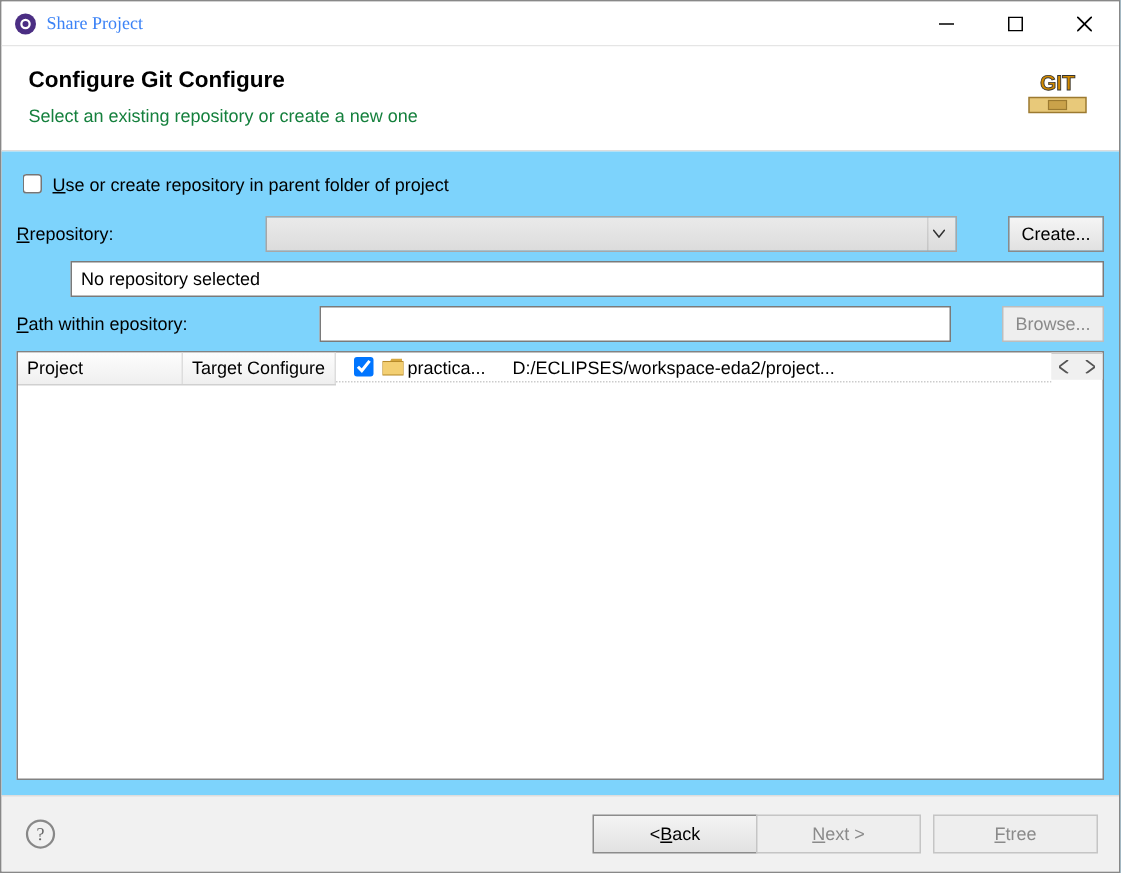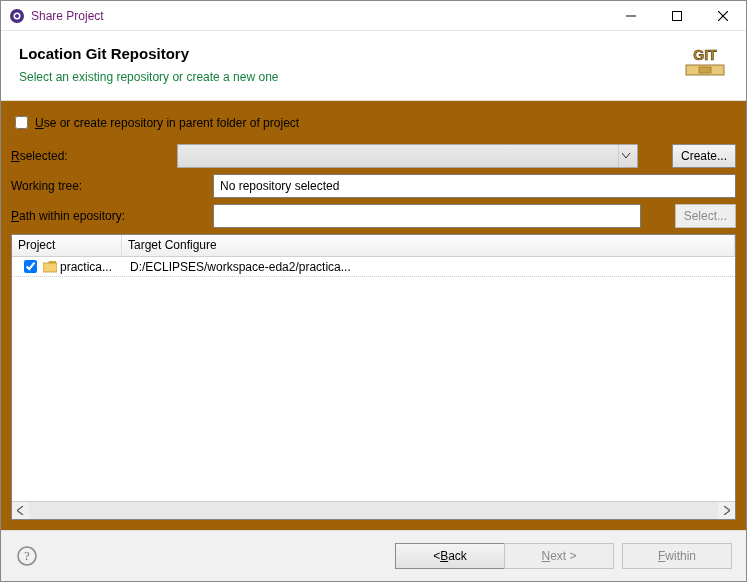--- a/index.html
+++ b/index.html
@@ -30,7 +30,7 @@
     margin-right: 6px;
     display:flex;align-items:center;justify-content:center;
   }
-  .titlebar .title { flex: 0 0 auto; font-size: 12px; color:#701a75;}
+  .titlebar .title { flex: 0 0 auto; font-size: 12px; color:#3b82f6;font-family:Liberation Serif, serif;}
   .titlebar .spacer { flex: 1; }
   .winbtn {
     width: 46px; height: 30px;

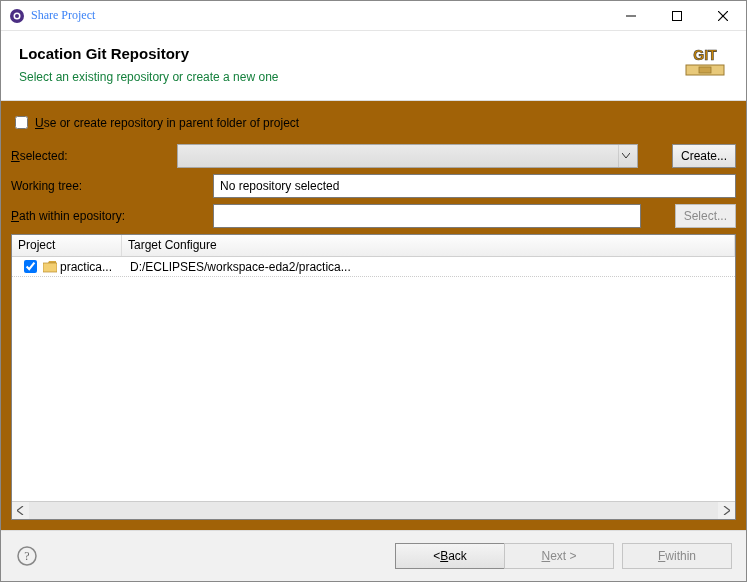--- a/index.html
+++ b/index.html
@@ -217,7 +217,7 @@
 
 <div class="header">
   <div class="left">
-    <h1>Location Git Repository</h1>
+    <h1>Configure Git Configure</h1>
     <div class="subtitle">Select an existing repository or create a new one</div>
   </div>
   <div class="git-logo">

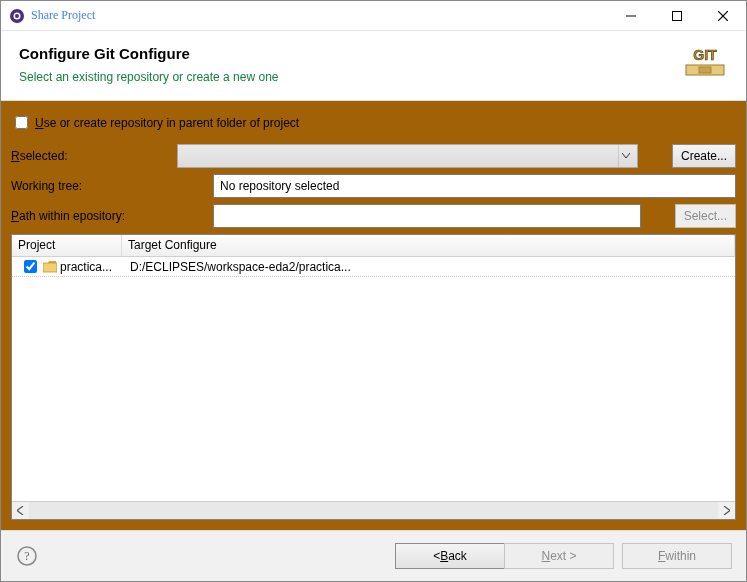--- a/index.html
+++ b/index.html
@@ -58,7 +58,7 @@
   
   .content {
     flex:1;
-    background:#a16207;
+    background:#7dd3fc;
     padding: 12px 10px 10px 10px;
     display:flex;
     flex-direction:column;

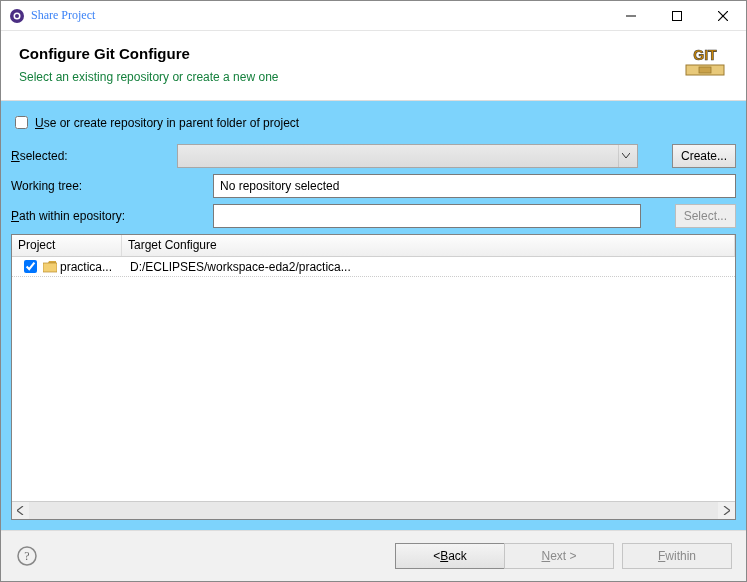--- a/index.html
+++ b/index.html
@@ -238,7 +238,7 @@
   </label>
 
   <div class="row">
-    <span class="label"><span class="u">R</span><span>selected:</span></span>
+    <span class="label"><span class="u">R</span><span>repository:</span></span>
     <div class="dropdown">
       <span class="chev">
         <svg width="8" height="6" viewBox="0 0 8 6">

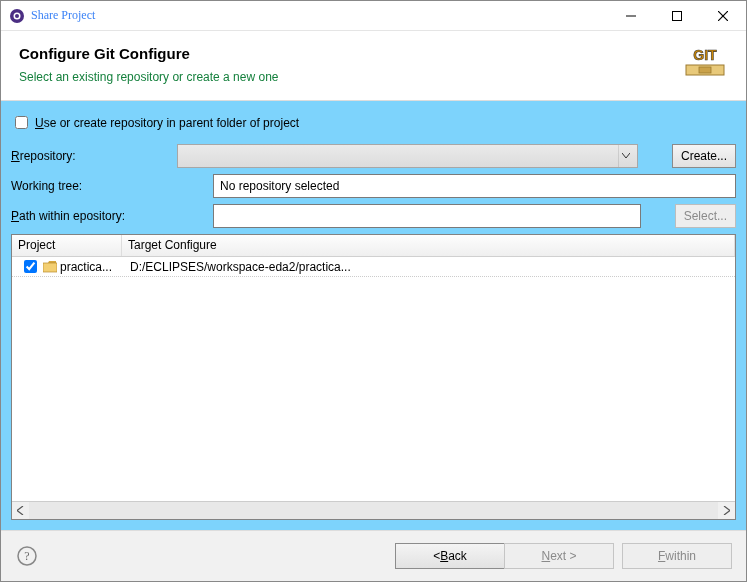--- a/index.html
+++ b/index.html
@@ -252,7 +252,6 @@
   </div>
 
   <div class="row">
-    <span class="label">Working tree:</span>
     <div class="textbox">
         <span>No repository selected</span>
       </div>

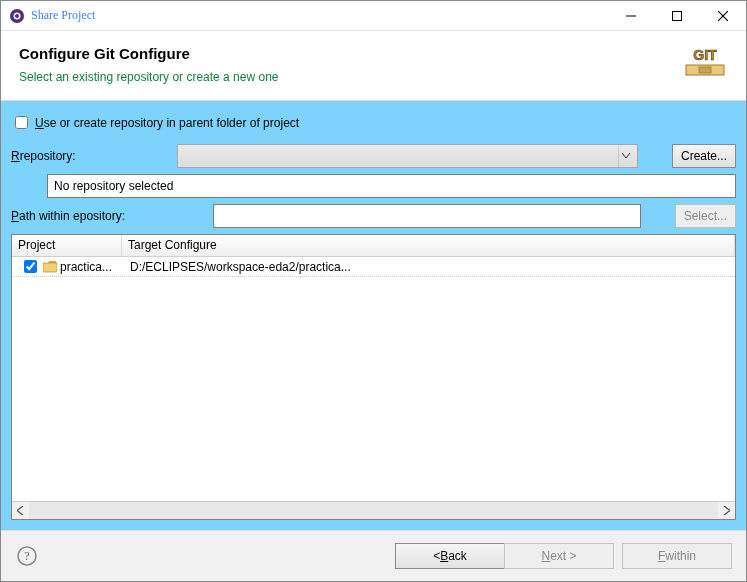--- a/index.html
+++ b/index.html
@@ -263,7 +263,7 @@
         <span></span>
       </div>
     <div class="btn-small disabled">
-        <span>Select...</span>
+        <span>Browse...</span>
       </div>
   </div>
 

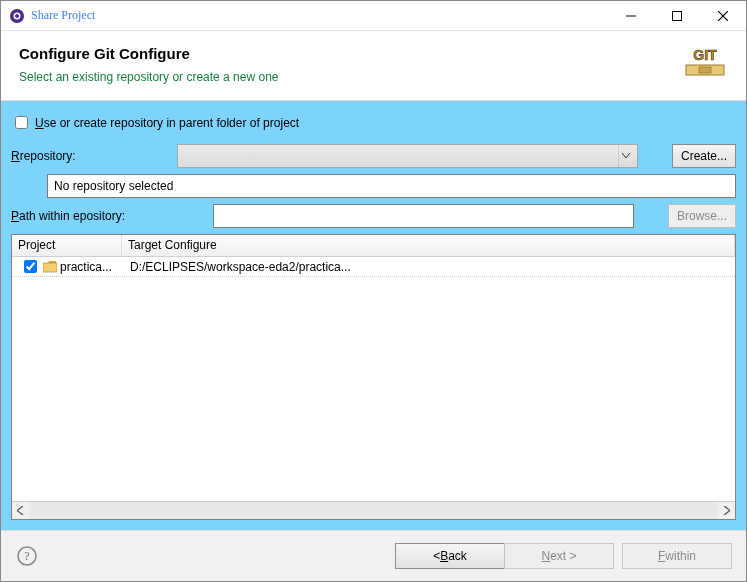--- a/index.html
+++ b/index.html
@@ -113,7 +113,7 @@
     flex:1;
     border:1px solid #828282;
     background:#fff;
-    display:flex; flex-direction:column;
+    display:flex; flex-direction:row;
     overflow:hidden;
   }
   .thead {

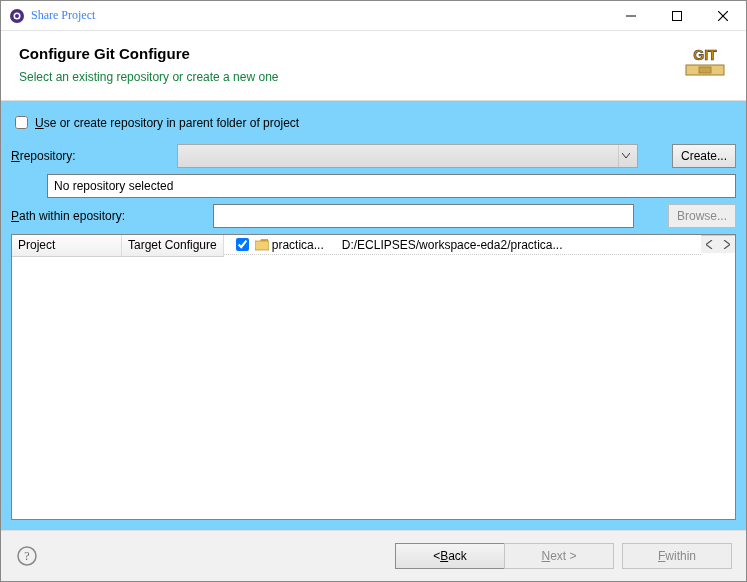--- a/index.html
+++ b/index.html
@@ -284,7 +284,7 @@
           </span>
           <span>practica...</span>
         </div>
-        <div class="td col-cur">D:/ECLIPSES/workspace-eda2/practica...</div>
+        <div class="td col-cur">D:/ECLIPSES/workspace-eda2/project...</div>
         <div class="td col-tgt"></div>
       </div>
     </div>

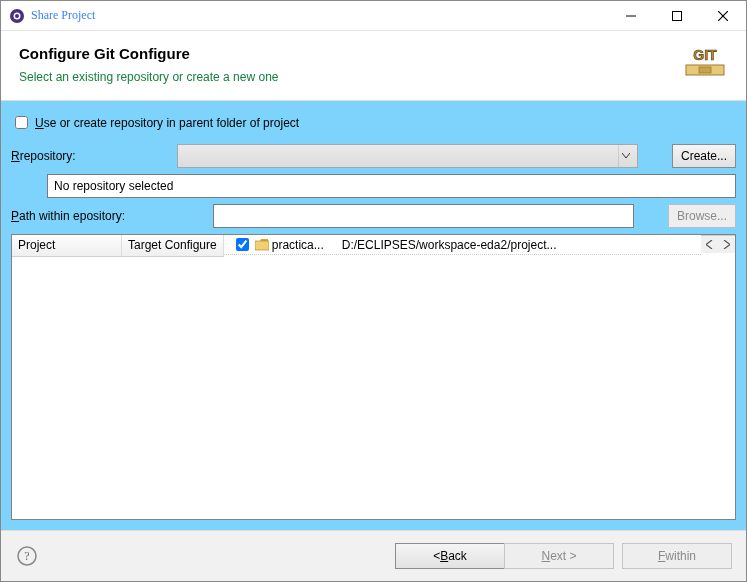--- a/index.html
+++ b/index.html
@@ -326,7 +326,7 @@
   </div>
   <div class="btn disabled">
     <span class="u">F</span>
-      <span>within</span>
+      <span>tree</span>
   </div>
 </div>
 

